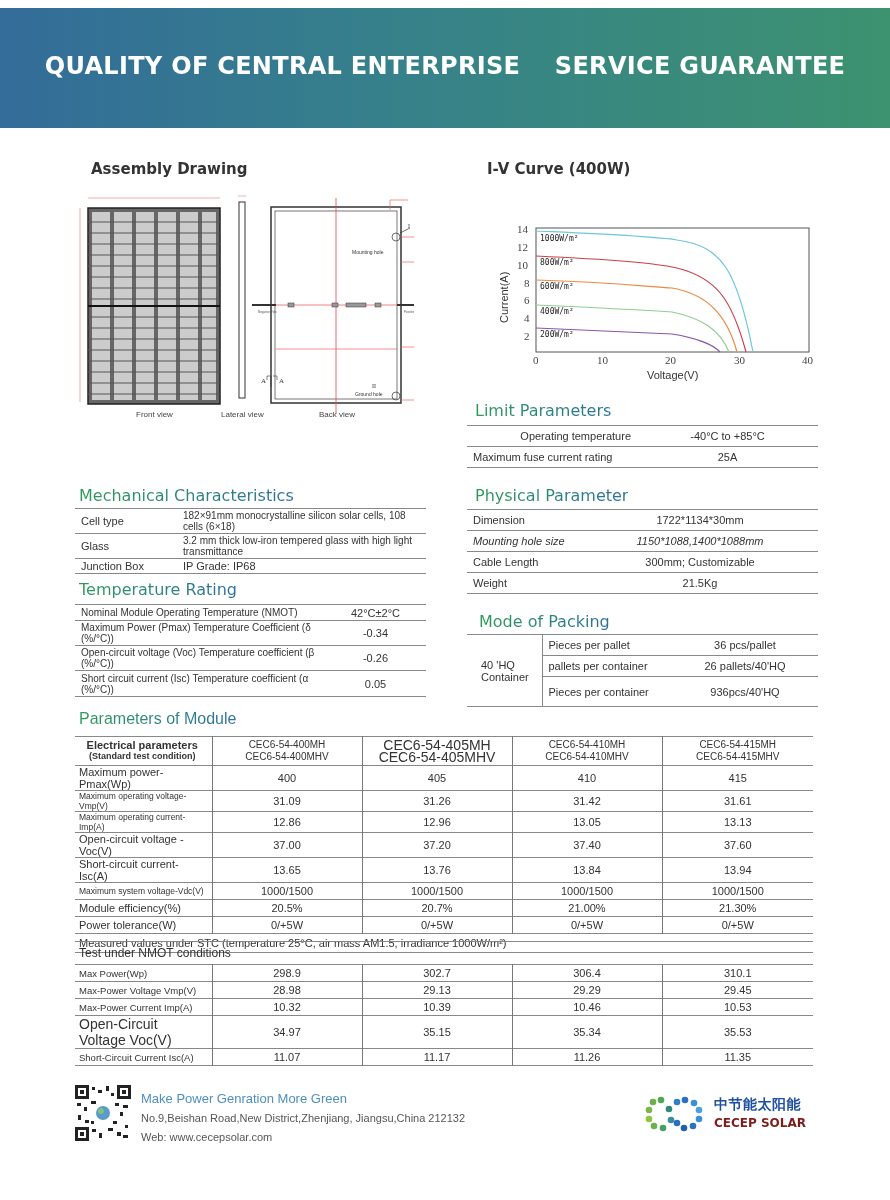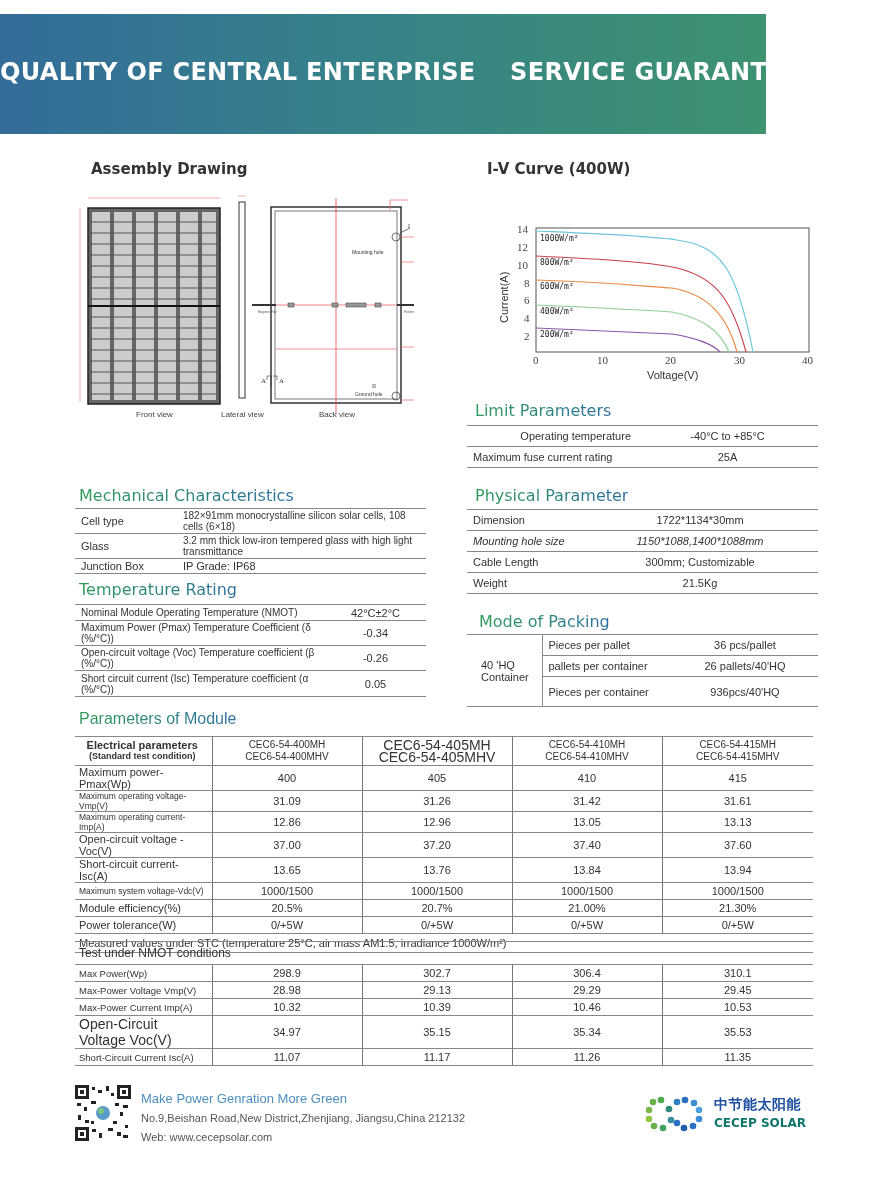--- a/index.html
+++ b/index.html
@@ -4,7 +4,7 @@
 <style>
   * { box-sizing: border-box; margin: 0; padding: 0; }
   body { width: 890px; height: 1200px; background: #ffffff; font-family: "Liberation Sans", "DejaVu Sans", sans-serif; color: #333; position: relative; overflow: hidden; }
-  .banner { position: absolute; left: 0; top: 14px; width: 766px; height: 120px; background: linear-gradient(90deg, #336c99 0%, #36818a 45%, #3d9270 100%); }
+  .banner { position: absolute; left: 0; top: 8px; width: 890px; height: 120px; background: linear-gradient(90deg, #336c99 0%, #36818a 45%, #3d9270 100%); }
   .banner-title { position: absolute; left: 0; right: 0; top: 44px; text-align: center; color: #fff; font-family: "DejaVu Sans", sans-serif; font-weight: bold; font-size: 24px; letter-spacing: 0.3px; white-space: pre; }
   .h-black { position: absolute; font-family: "DejaVu Sans", sans-serif; font-weight: bold; font-size: 15px; color: #333; }
   .h-green { position: absolute; font-size: 16px; background: linear-gradient(90deg, #2f9a5a, #2b6fa0); -webkit-background-clip: text; background-clip: text; color: transparent; font-family: "DejaVu Sans", sans-serif; }

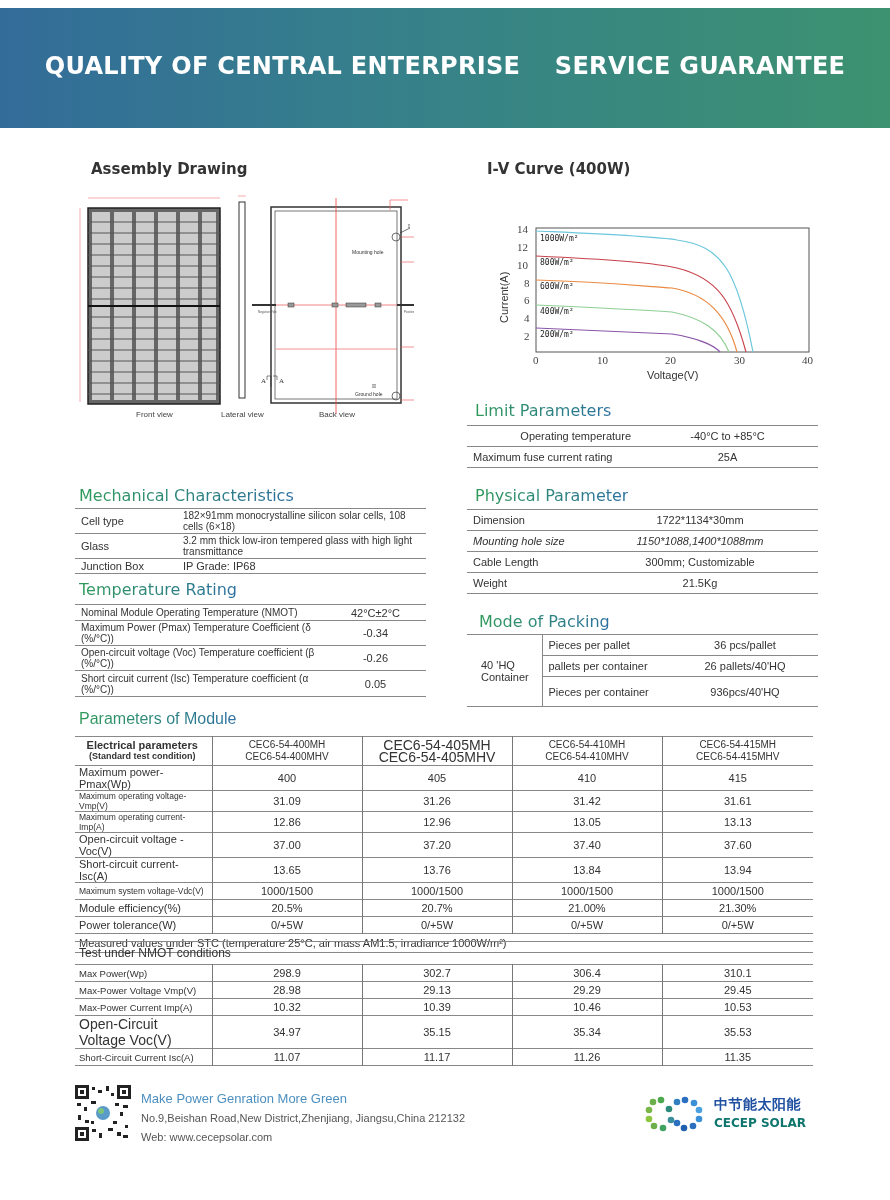--- a/index.html
+++ b/index.html
@@ -427,6 +427,6 @@
     <circle cx="34" cy="27" r="3.3" fill="#2a6fc0"></circle>
 </svg>
 <div style="position:absolute; left:714px; top:1096px; font-size:14px; font-weight:bold; color:#1f4fa0; font-family:'DejaVu Sans', sans-serif; letter-spacing:0.5px;">中节能太阳能</div>
-<div style="position:absolute; left:714px; top:1116px; font-size:12px; font-weight:bold; color:#0f766e; font-family:'DejaVu Sans', sans-serif;">CECEP SOLAR</div>
+<div style="position:absolute; left:714px; top:1116px; font-size:12px; font-weight:bold; color:#7f1d1d; font-family:'DejaVu Sans', sans-serif;">CECEP SOLAR</div>
 
 </body></html>

